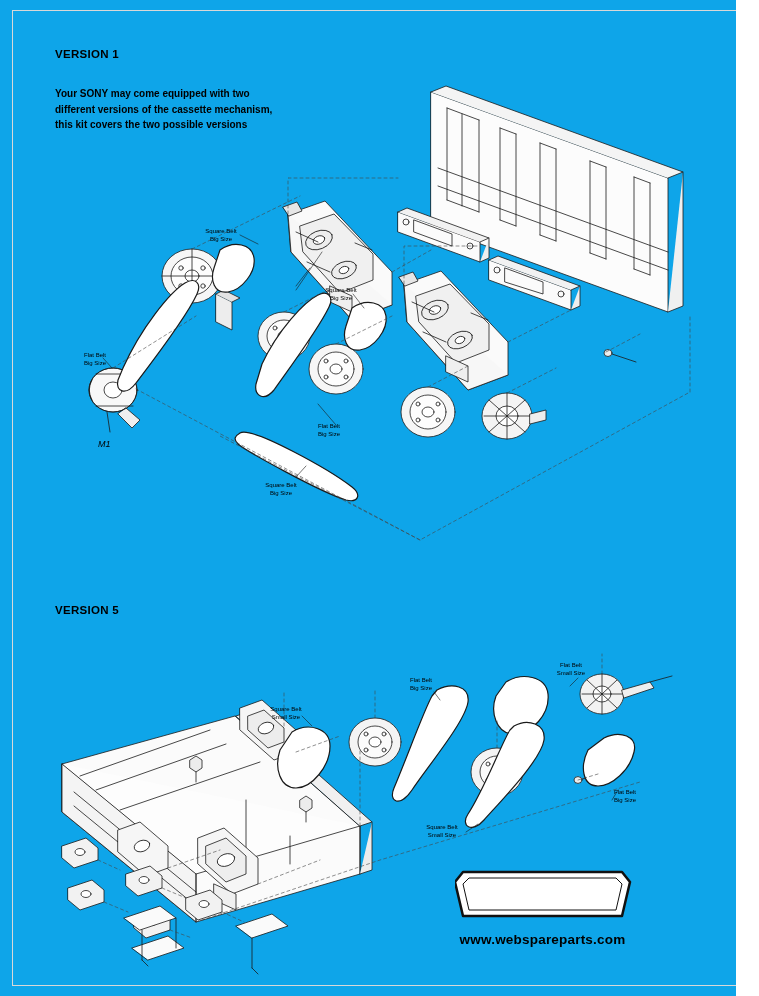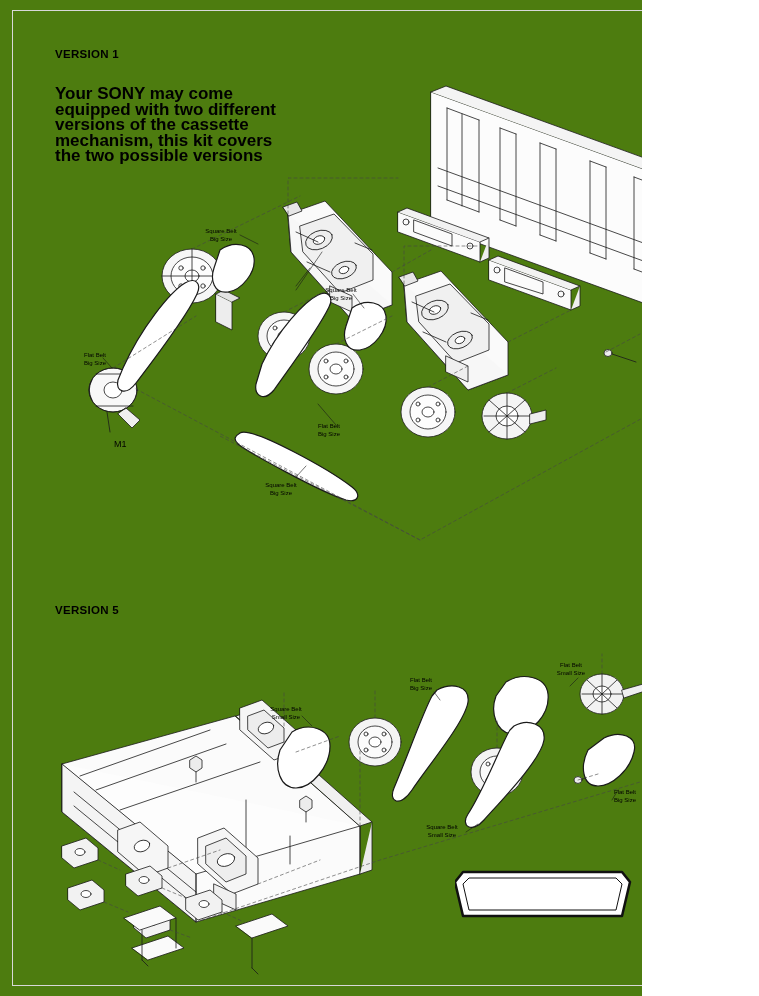--- a/index.html
+++ b/index.html
@@ -12,9 +12,9 @@
   }
   .page {
     position: relative;
-    width: 642px;
+    width: 736px;
     height: 996px;
-    background: #4d7c0f;
+    background: #0ea5e9;
     overflow: hidden;
   }
   .border-frame {

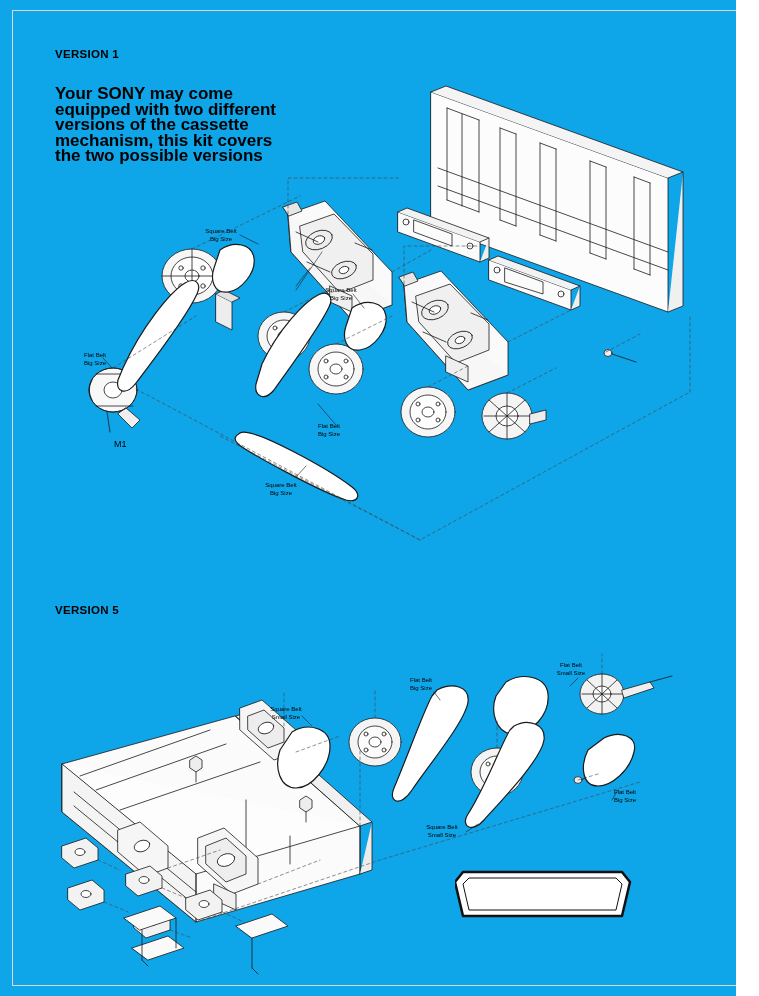--- a/index.html
+++ b/index.html
@@ -41,7 +41,7 @@
     left: 55px;
     top: 86px;
     width: 235px;
-    font-size: 17px;
+    font-size: 10px;
     font-weight: bold;
     line-height: 15.5px;
     color: #000;

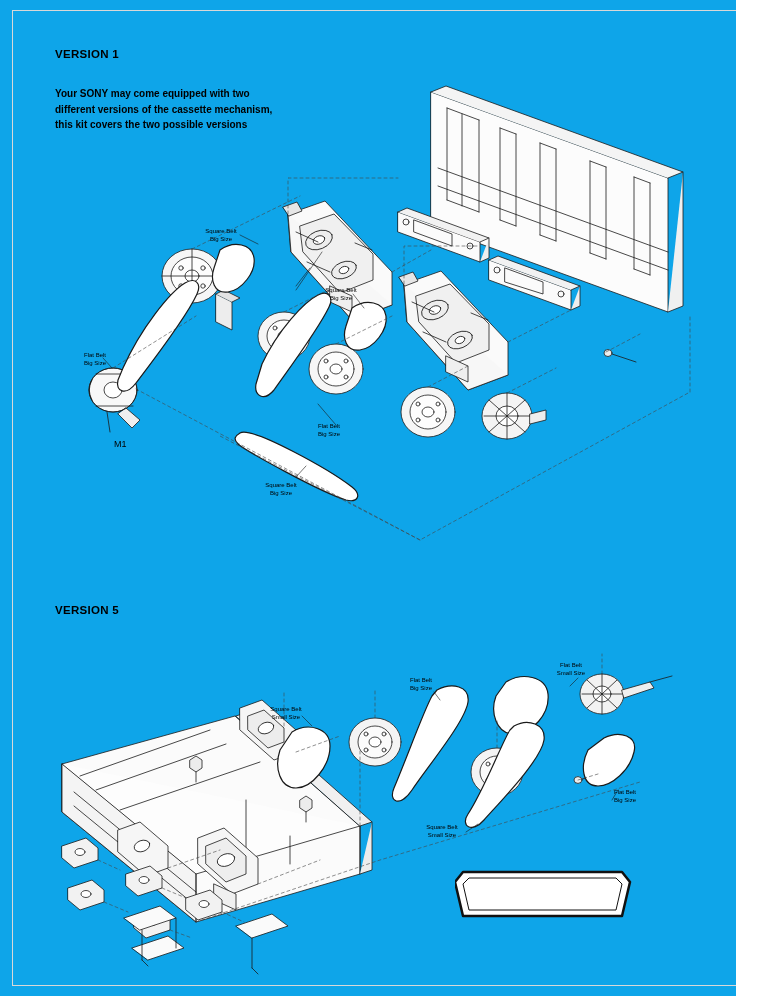--- a/index.html
+++ b/index.html
@@ -63,8 +63,8 @@
     font-family: "Liberation Sans", sans-serif;
   }
   .callout.italic {
+    font-style: italic;
     font-size: 9px;
-    margin-left: 16px;
   }
 
   .logo-wrap {

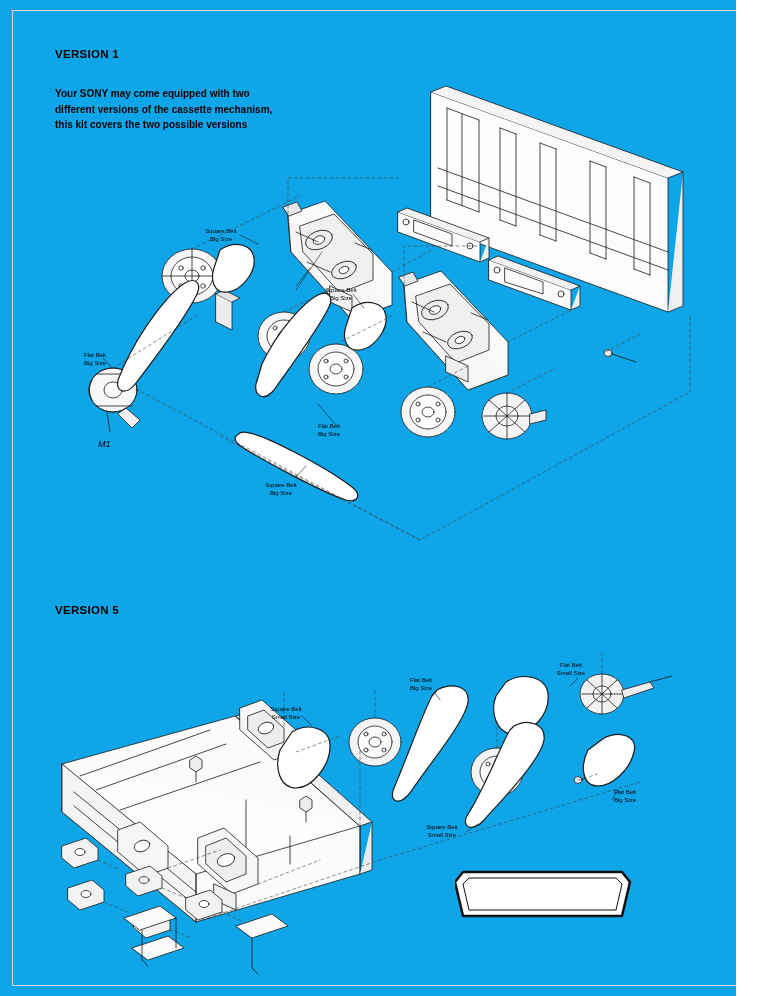--- a/index.html
+++ b/index.html
@@ -479,6 +479,7 @@
       <path d="M8 4 L167 4 L175 14 L167 48 L8 48 L0 14 Z" fill="#ffffff" stroke="#111" stroke-width="2.5" stroke-linejoin="round"></path>
       <path d="M14 10 L161 10 L167 16 L161 42 L14 42 L8 16 Z" fill="#ffffff" stroke="#111" stroke-width="1" stroke-linejoin="round"></path>
     </svg>
+    <div class="logo-url">www.webspareparts.com</div>
   </div>
 
 </div>

